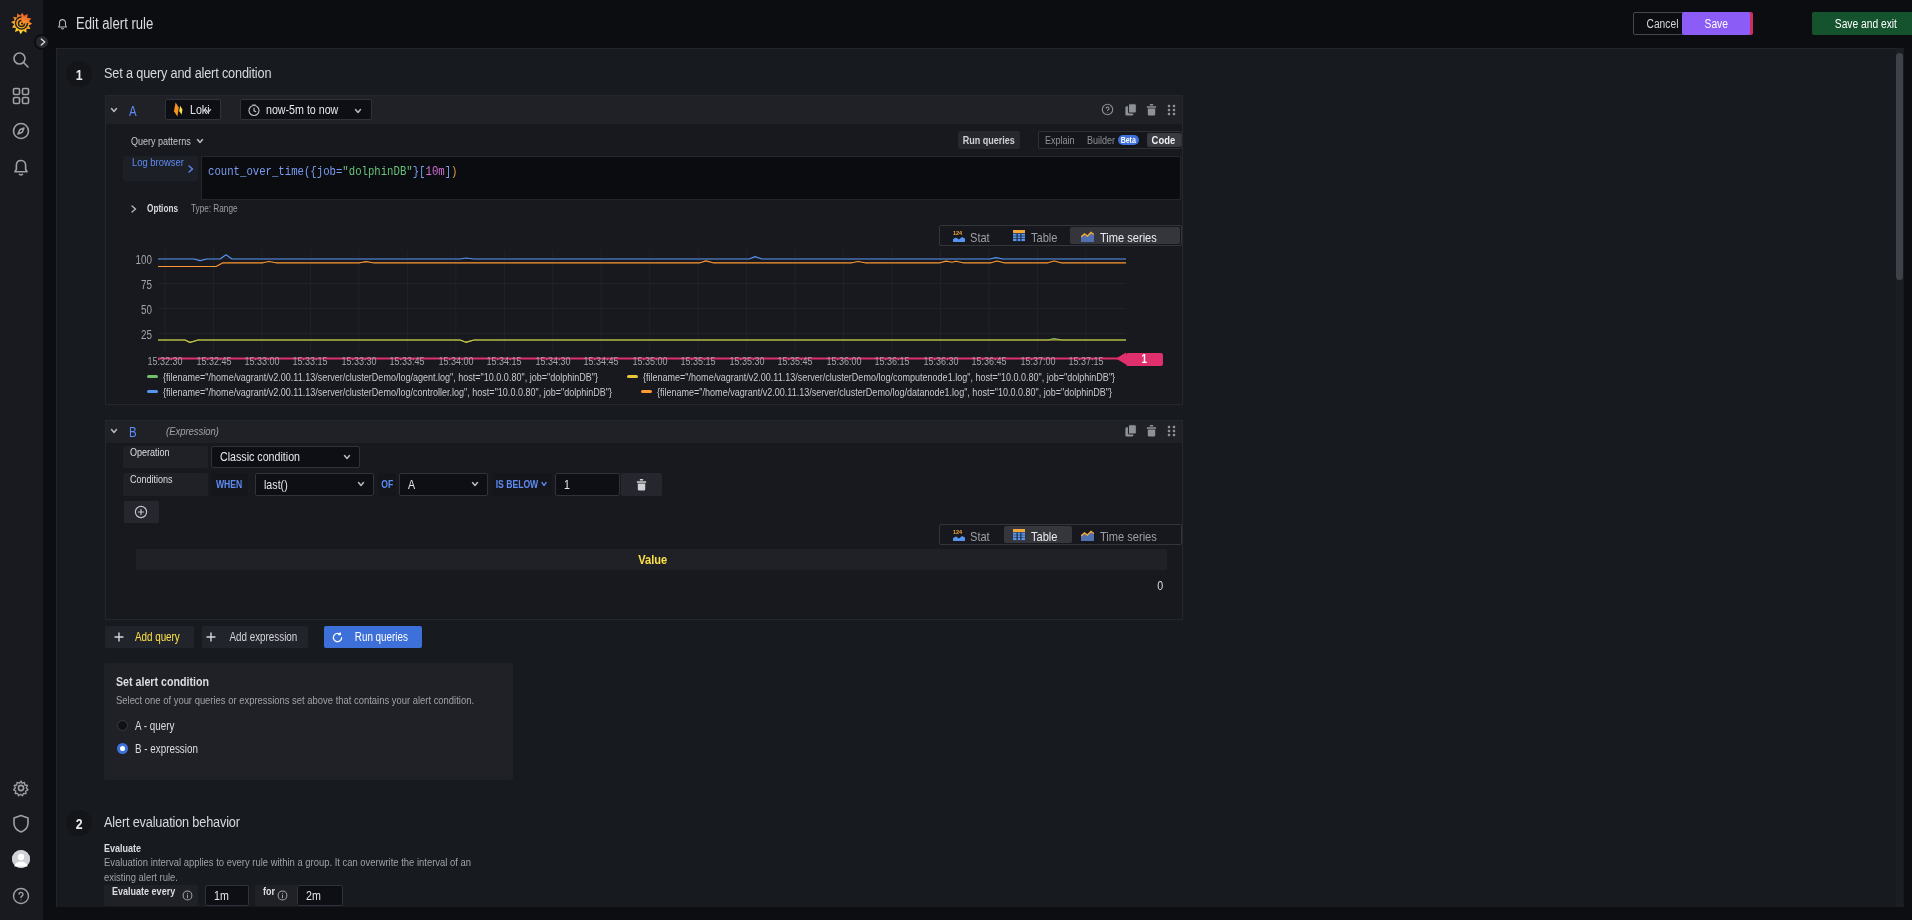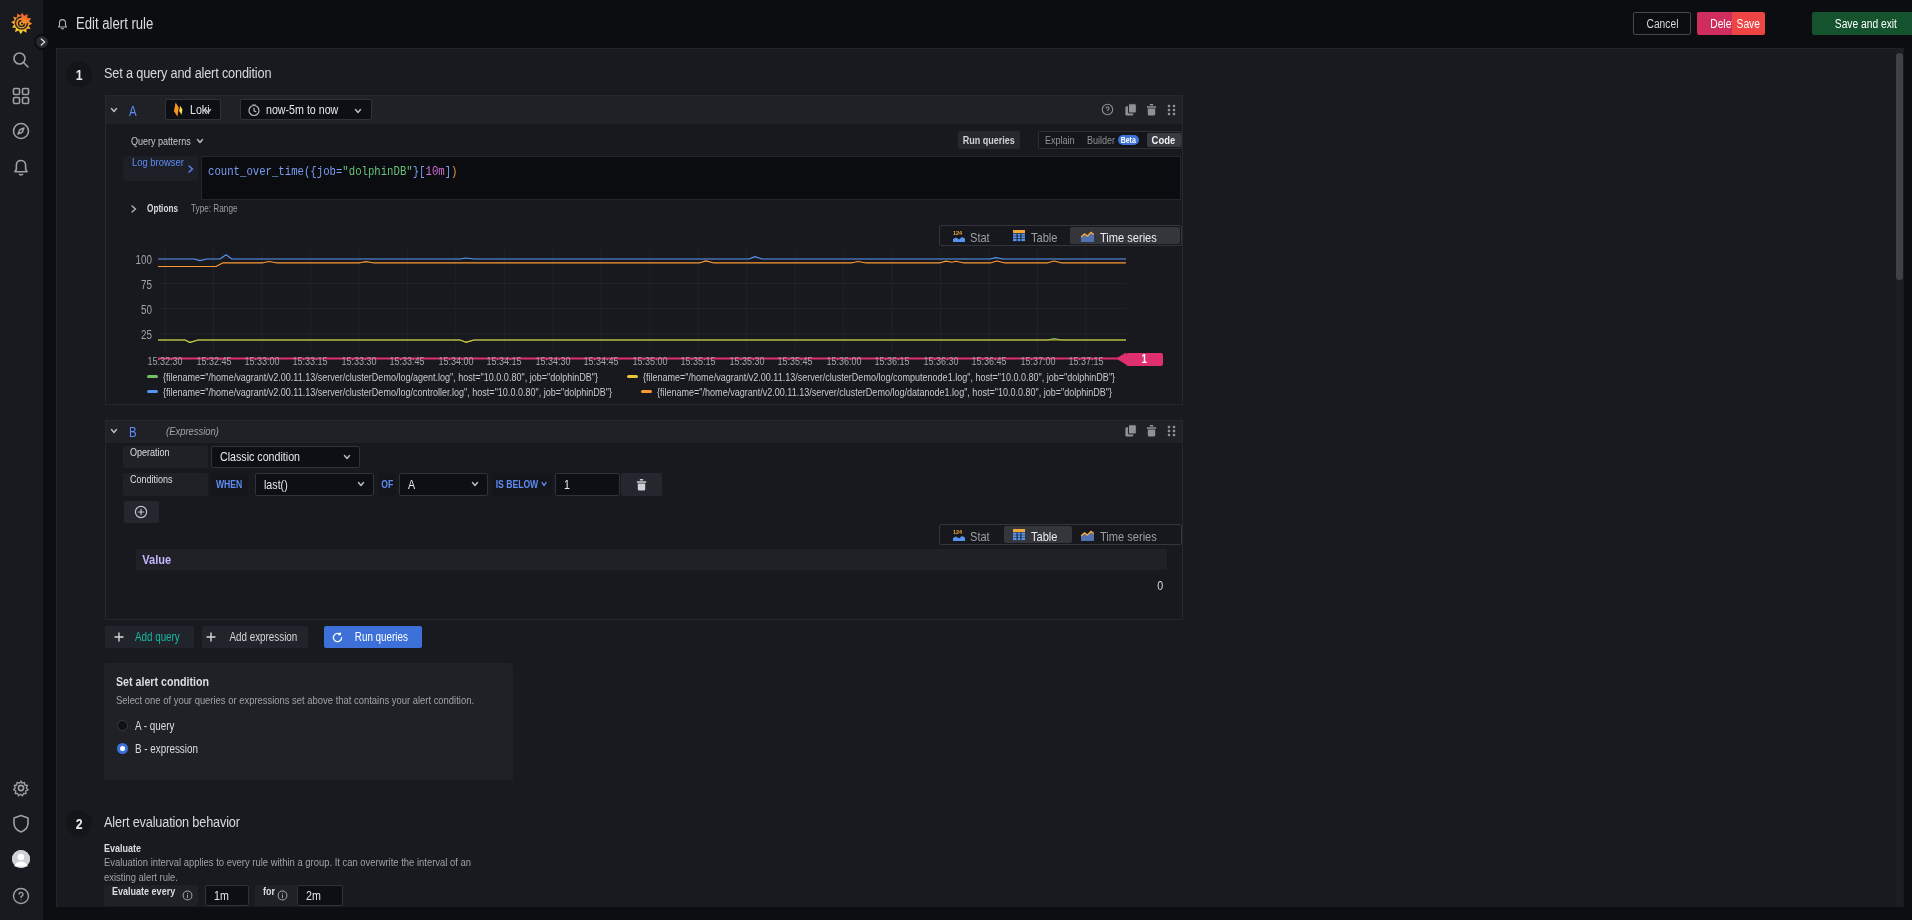--- a/index.html
+++ b/index.html
@@ -36,7 +36,7 @@
 <div class="btn" style="left:1697px;top:12px;width:56px;height:23px;background:#cf2d5e">
     <span>Delete</span>
   </div>
-<div class="btn" style="left:1732px;top:12px;width:33px;height:23px;background:#ef4444">
+<div class="btn" style="left:1682px;top:12px;width:68px;height:23px;background:#8b5cf6">
     <span>Save</span>
   </div>
 <div class="btn" style="left:1812px;top:12px;width:108px;height:23px;background:#14532d">

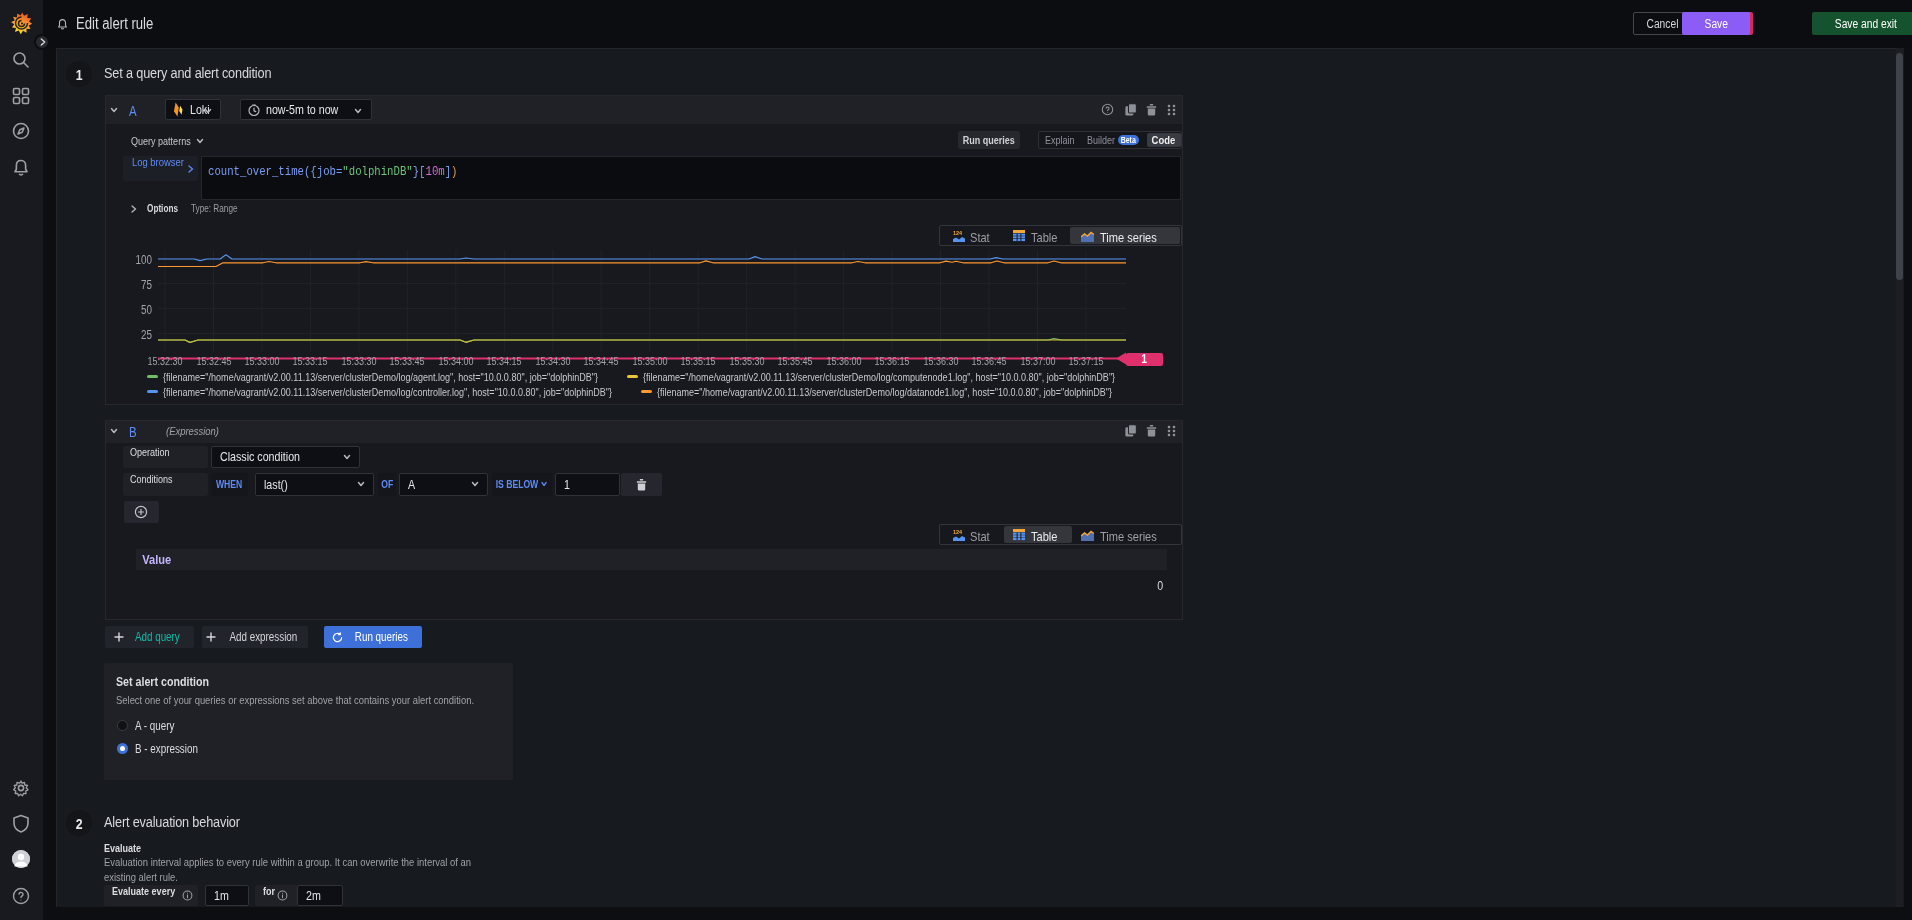--- a/index.html
+++ b/index.html
@@ -389,7 +389,7 @@
 <div class="abs sx graytxt" style="left:1100px;top:529px;font-size:13.5px">Time series</div>
 
 <div class="abs" style="left:136px;top:549px;width:1031px;height:21px;background:#1f2127"></div>
-<div class="abs" style="left:136px;top:552px;width:1027px;text-align:left;font-size:13.5px;font-weight:600;color:#c4b5fd"><span class="sxr" style="display:inline-block">Value</span></div>
+<div class="abs" style="left:136px;top:552px;width:1027px;text-align:center;font-size:13.5px;font-weight:600;color:#fde047"><span class="sxr" style="display:inline-block">Value</span></div>
 <div class="abs" style="left:136px;top:578px;width:1027px;text-align:right;font-size:13px;color:#dcdde0"><span class="sxr" style="display:inline-block">0</span></div>
 
 <div class="btn" style="left:105px;top:626px;width:89px;height:22px;background:#22242b;color:#14b8a6;font-size:12px">

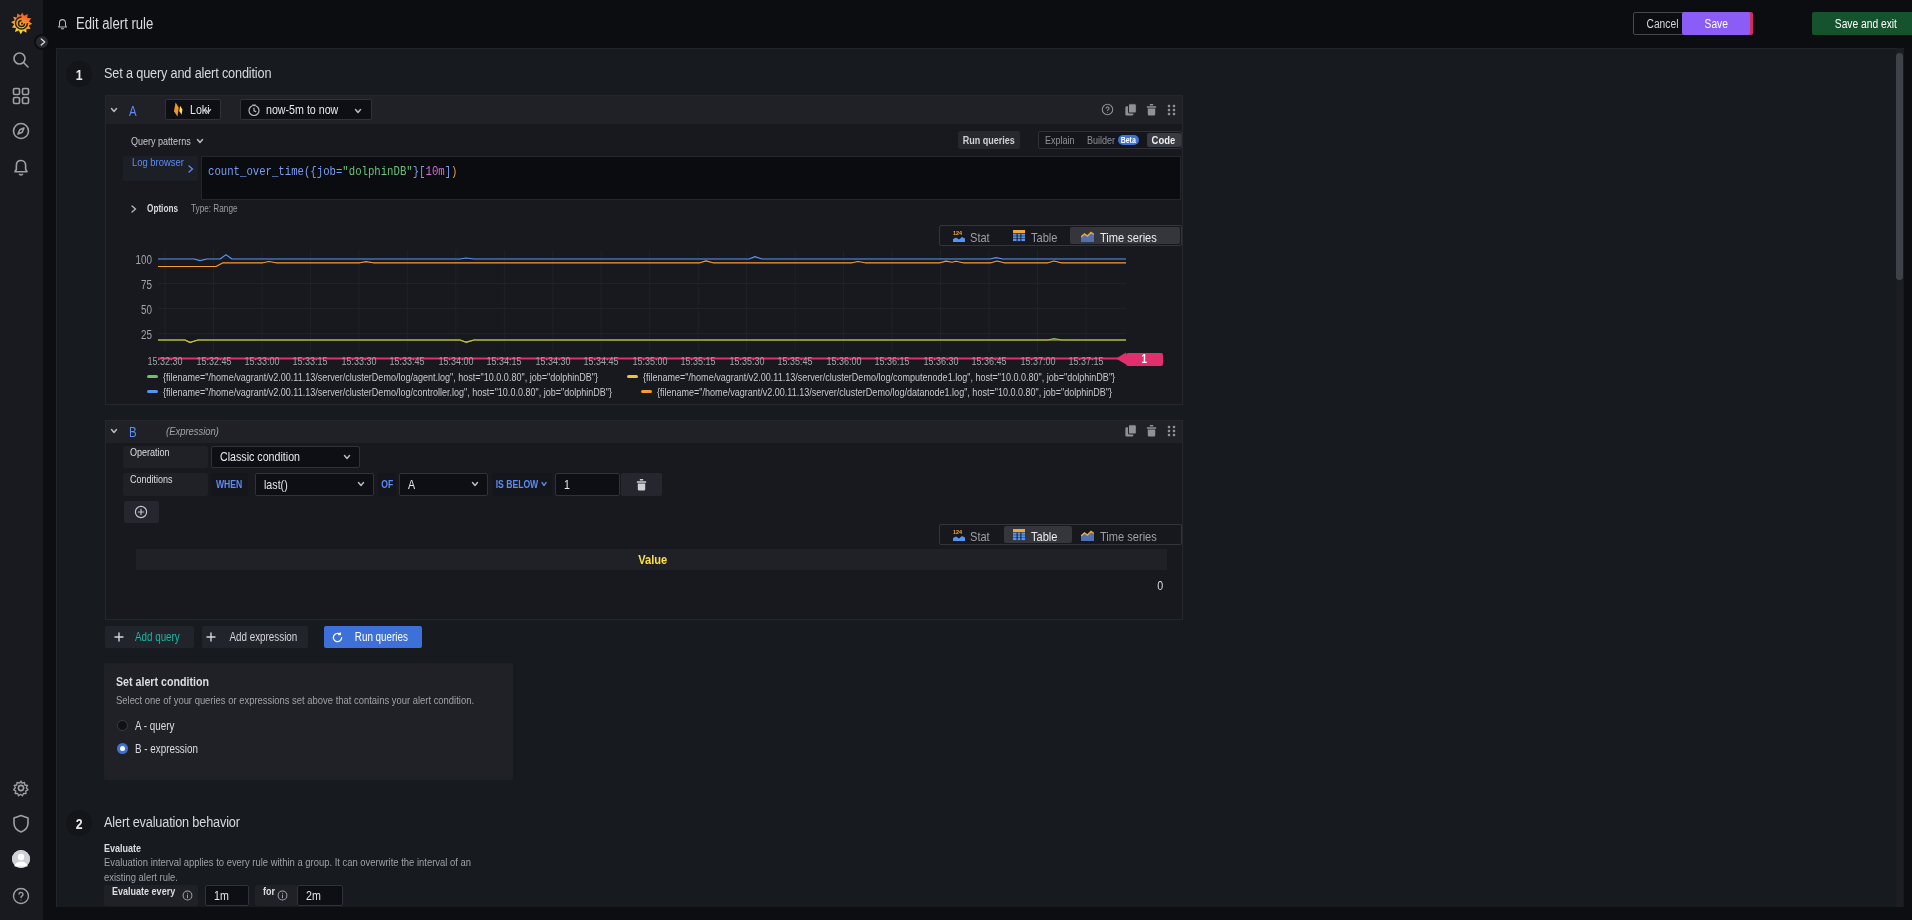--- a/index.html
+++ b/index.html
@@ -392,7 +392,7 @@
 <div class="abs" style="left:136px;top:552px;width:1027px;text-align:center;font-size:13.5px;font-weight:600;color:#fde047"><span class="sxr" style="display:inline-block">Value</span></div>
 <div class="abs" style="left:136px;top:578px;width:1027px;text-align:right;font-size:13px;color:#dcdde0"><span class="sxr" style="display:inline-block">0</span></div>
 
-<div class="btn" style="left:105px;top:626px;width:89px;height:22px;background:#22242b;color:#14b8a6;font-size:12px">
+<div class="btn" style="left:105px;top:626px;width:89px;height:22px;background:#22242b;color:#fde047;font-size:12px">
   <svg style="margin-right:6px" width="10" height="10" viewBox="0 0 10 10">
       <path d="M5 1 L5 9 M1 5 L9 5" stroke="#d5d6da" stroke-width="1.4" stroke-linecap="round"></path>
     </svg>

